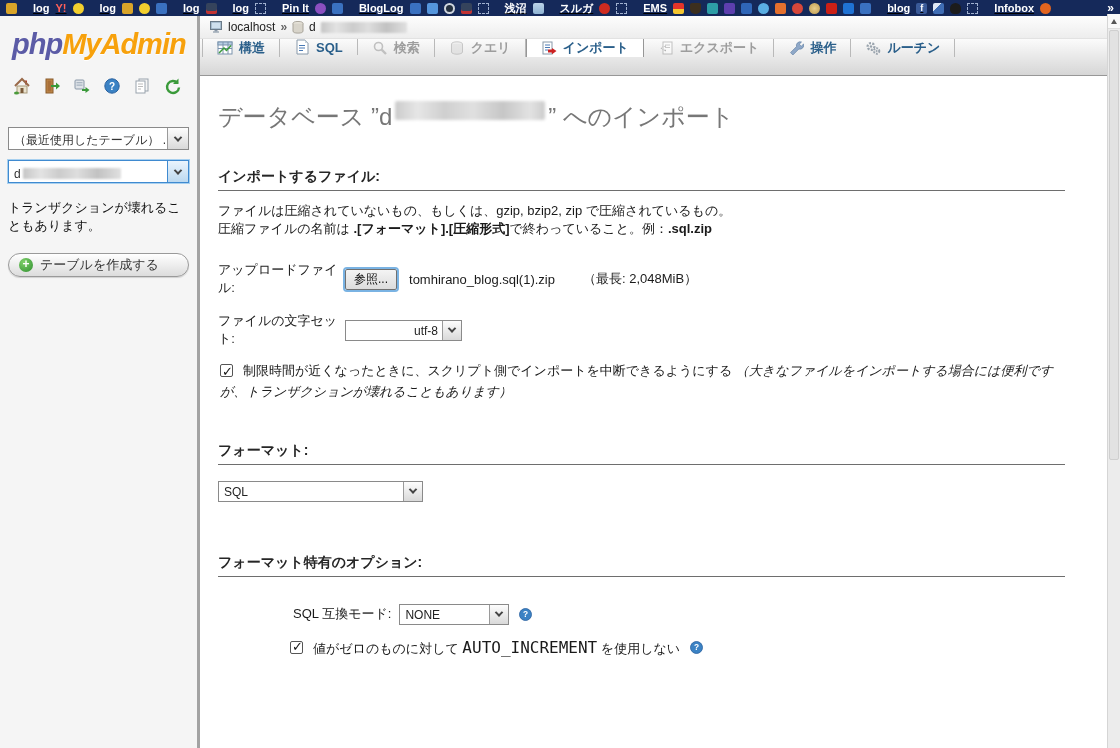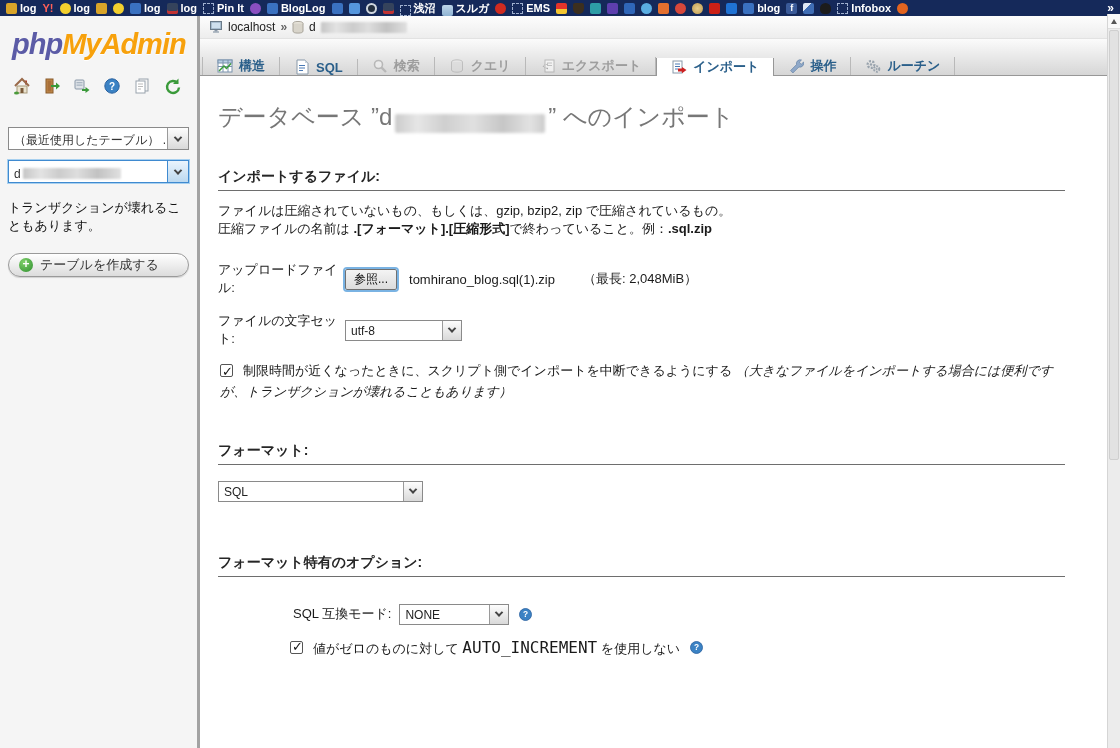--- a/index.html
+++ b/index.html
@@ -10,7 +10,7 @@
   .bookmarks-bar{position:absolute;left:0;top:0;width:1120px;height:16px;background:#15295a;
     display:flex;align-items:center;padding:0 6px;overflow:hidden;}
   .bm-items{display:flex;align-items:center;gap:6px;flex:1;overflow:hidden;}
-  .bm-item{display:flex;align-items:flex-end;gap:3px;flex:none;}
+  .bm-item{display:flex;align-items:center;gap:16px;flex:none;text-decoration:underline;}
   .bm-label{color:#fff;font-size:11px;font-weight:bold;white-space:nowrap;}
   .bm-ic{width:11px;height:11px;border-radius:2px;display:inline-block;flex:none;}
   .gold-badge-icon{background:#d8a429}

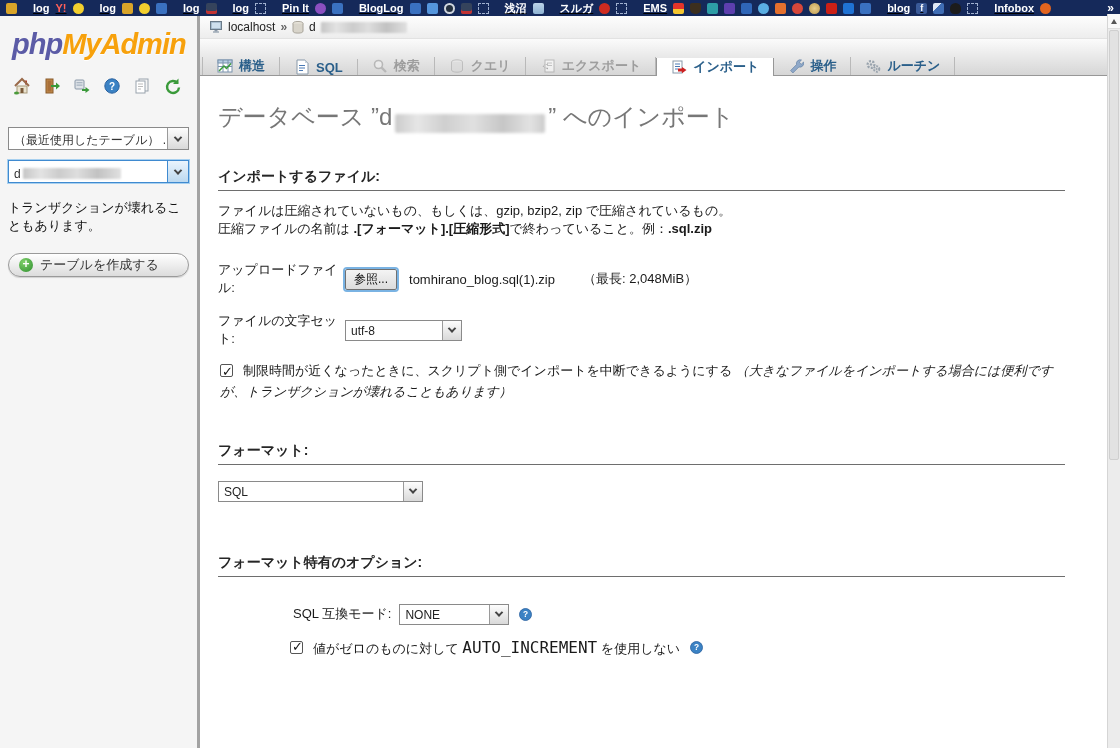--- a/index.html
+++ b/index.html
@@ -75,7 +75,7 @@
     background:linear-gradient(90deg,#c6c6c6,#e3e3e3 18%,#cccccc 37%,#dedede 55%,#c2c2c2 76%,#e0e0e0);
     filter:blur(1.1px);}
   .tabbar{height:38px;background:linear-gradient(#fbfbfb,#d6d6d6);border-top:1px solid #e2e2e2;
-    border-bottom:1px solid #979797;display:flex;align-items:flex-end;padding-left:2px;position:relative;}
+    border-bottom:1px solid #979797;display:flex;align-items:flex-start;padding-left:2px;position:relative;}
   .tab{display:flex;align-items:center;gap:6px;padding:0 14px;border-right:1px solid #b9b9b9;
     font-size:13px;font-weight:bold;color:#2a5f8a;cursor:pointer;white-space:nowrap;}
   .tab:first-child{border-left:1px solid #b9b9b9;}

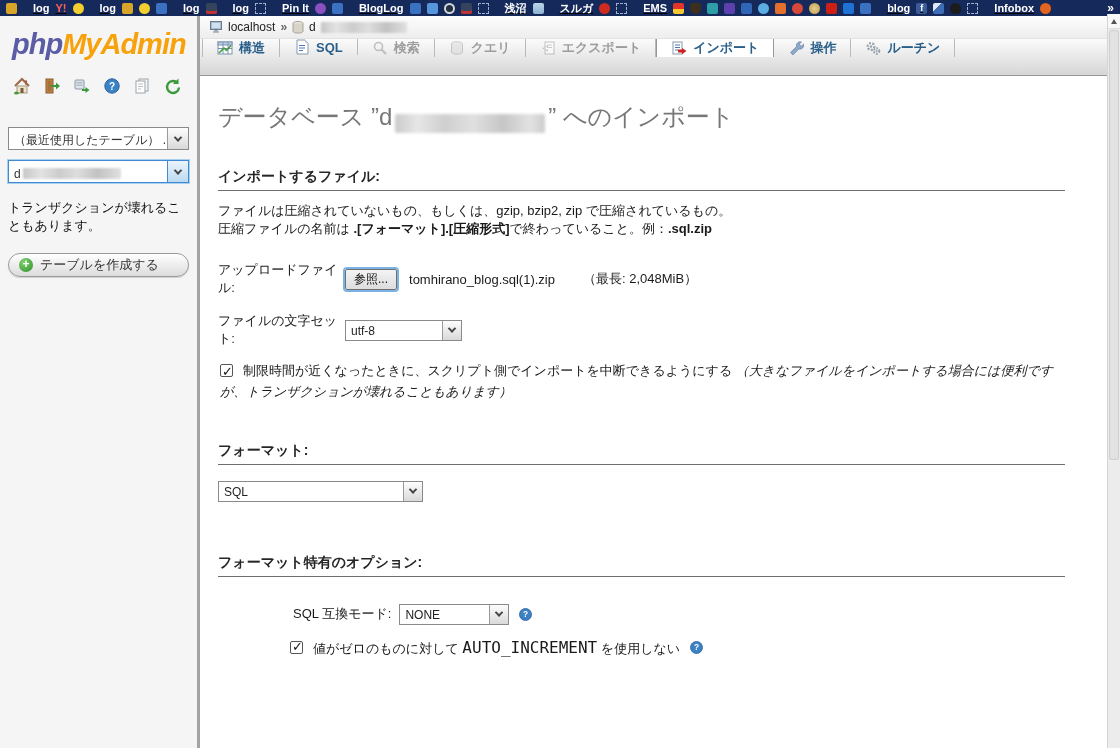--- a/index.html
+++ b/index.html
@@ -392,15 +392,6 @@
         </svg>
       <span>クエリ</span>
     </div>
-    <div class="tab disabled">
-      <svg class="ticon" viewBox="0 0 16 16">
-          <rect x="5" y="2" width="9" height="12" fill="#fff" stroke="#8899aa"></rect>
-          <line x1="7" y1="5" x2="12" y2="5" stroke="#9ab"></line>
-          <line x1="7" y1="7.5" x2="12" y2="7.5" stroke="#9ab"></line>
-          <path d="M8 7.2 v1.6 h-4 v3 h4 v1.6 l-5.5 -3.1 z" fill="#3a9a3a" transform="translate(0,-2)"></path>
-        </svg>
-      <span>エクスポート</span>
-    </div>
     <div class="tab active">
       <svg class="ticon" viewBox="0 0 16 16">
           <rect x="2" y="2" width="9" height="12" fill="#fff" stroke="#8899aa"></rect>
@@ -410,6 +401,15 @@
           <path d="M7 9.6 h4 v-1.6 l4.5 3.1 -4.5 3.1 v-1.6 h-4 z" fill="#cc2222"></path>
         </svg>
       <span>インポート</span>
+    </div>
+    <div class="tab disabled">
+      <svg class="ticon" viewBox="0 0 16 16">
+          <rect x="5" y="2" width="9" height="12" fill="#fff" stroke="#8899aa"></rect>
+          <line x1="7" y1="5" x2="12" y2="5" stroke="#9ab"></line>
+          <line x1="7" y1="7.5" x2="12" y2="7.5" stroke="#9ab"></line>
+          <path d="M8 7.2 v1.6 h-4 v3 h4 v1.6 l-5.5 -3.1 z" fill="#3a9a3a" transform="translate(0,-2)"></path>
+        </svg>
+      <span>エクスポート</span>
     </div>
     <div class="tab">
       <svg class="ticon" viewBox="0 0 16 16">

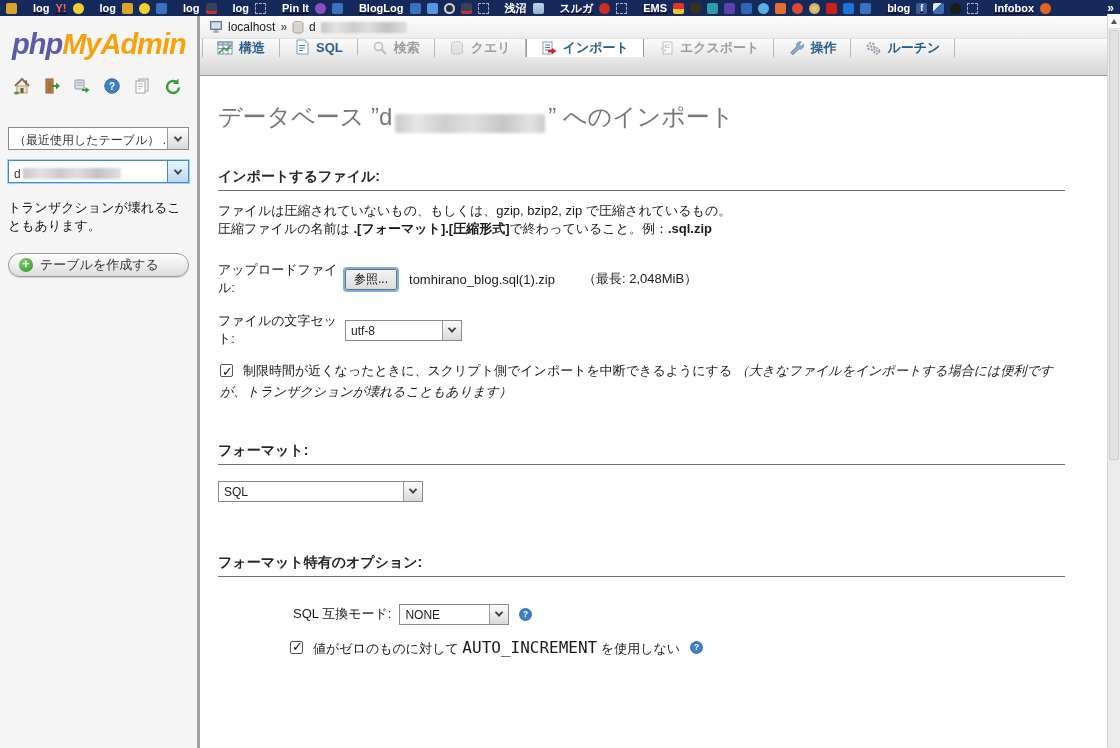--- a/index.html
+++ b/index.html
@@ -86,7 +86,7 @@
   .ticon{width:16px;height:16px;flex:none;}
 
   .content{padding:0 42px 0 18px;}
-  .page-title{margin-top:25px;font-size:24px;color:#777;display:flex;align-items:flex-end;white-space:nowrap;}
+  .page-title{margin-top:25px;font-size:24px;color:#777;display:flex;align-items:flex-start;white-space:nowrap;}
   .blur-lg{display:inline-block;width:150px;height:19px;margin:0 3px;border-radius:2px;
     background:linear-gradient(90deg,#cbcbcb,#e6e6e6 15%,#cfcfcf 33%,#e0e0e0 52%,#c6c6c6 72%,#e2e2e2 90%,#cccccc);
     filter:blur(1.4px);}

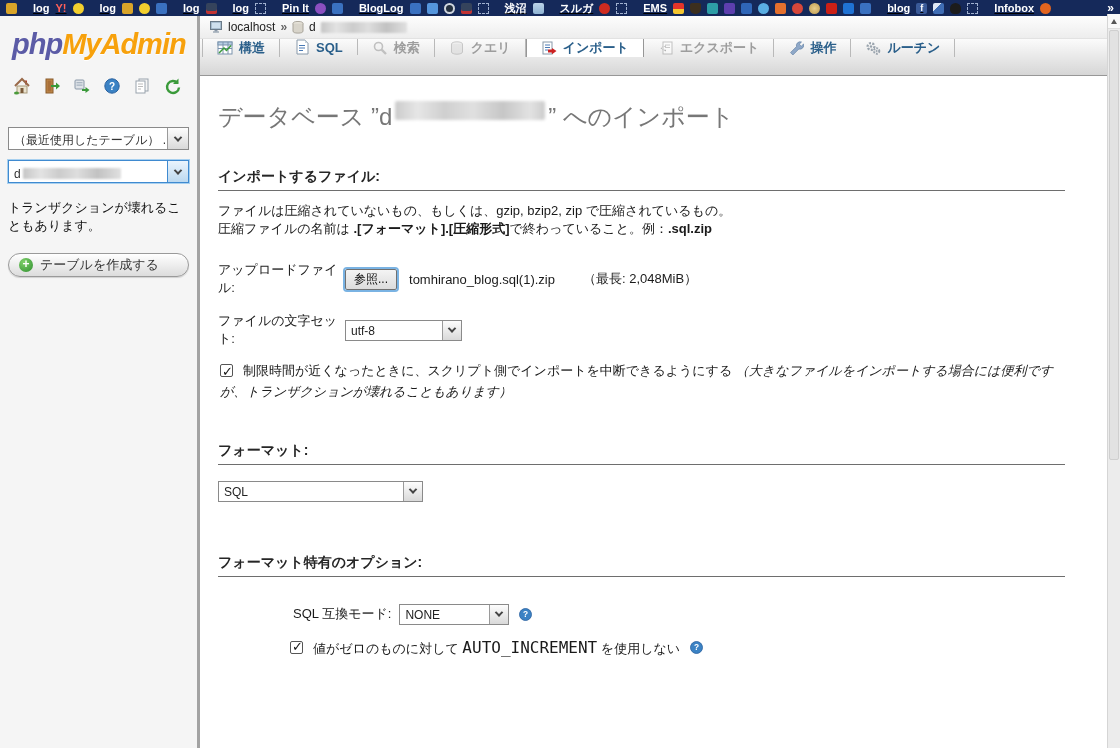--- a/index.html
+++ b/index.html
@@ -107,7 +107,7 @@
   .select .stext{font-size:12px;color:#222;padding:3px 4px 0 5px;flex:1;white-space:nowrap;overflow:hidden;}
   .select .sbtn{width:19px;border-left:1px solid #9a9a9a;background:linear-gradient(#fdfdfd,#d9d9d9);
     display:flex;align-items:center;justify-content:center;flex:none;}
-  .w117{width:117px;} .w205{width:205px;} .w110{width:110px;}
+  .w117{width:117px;text-align:right;} .w205{width:205px;} .w110{width:110px;}
   .sec2{margin-top:33px;}
   .para{margin-top:13px;font-size:13px;color:#1a1a1a;line-height:1.6;margin-left:2px;}
   .para .note{font-style:italic;}

